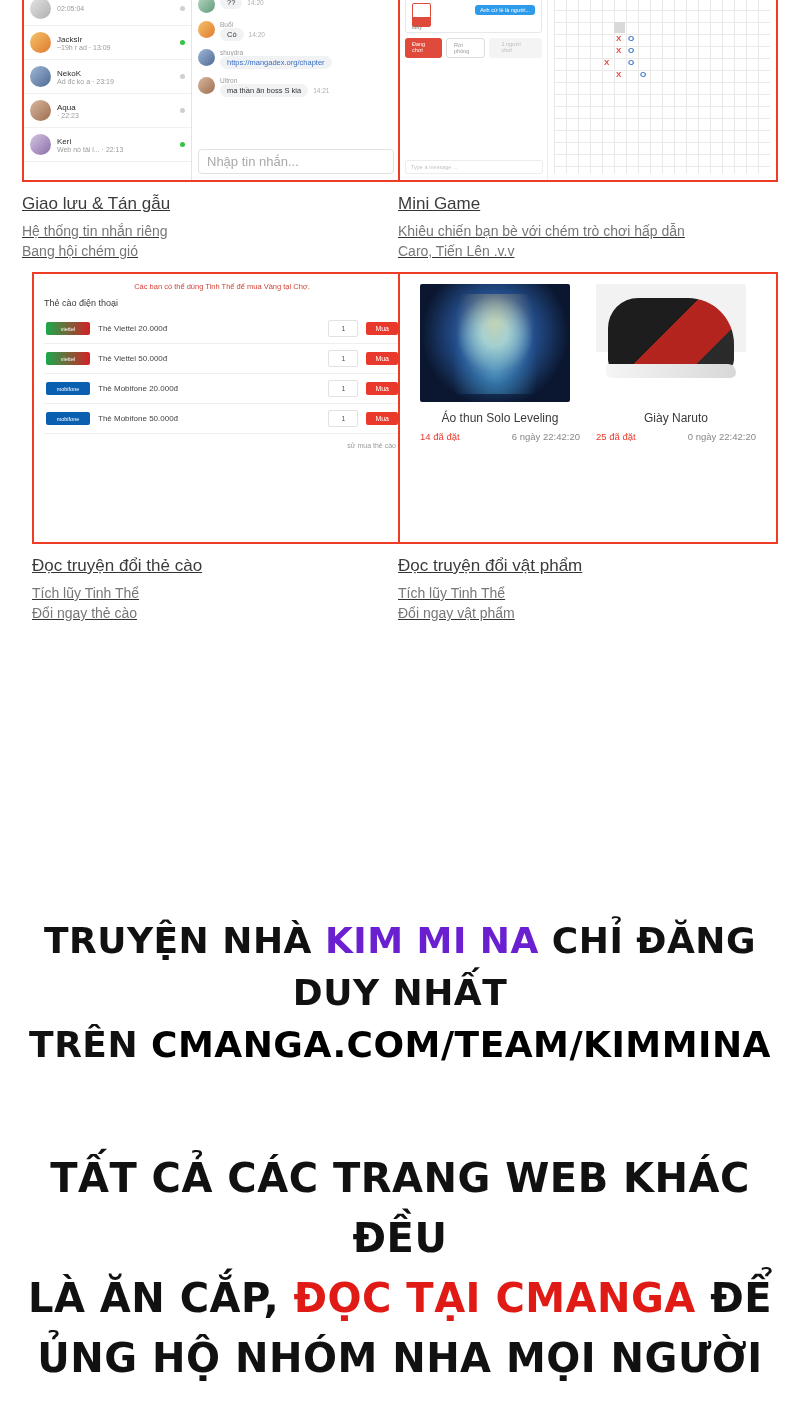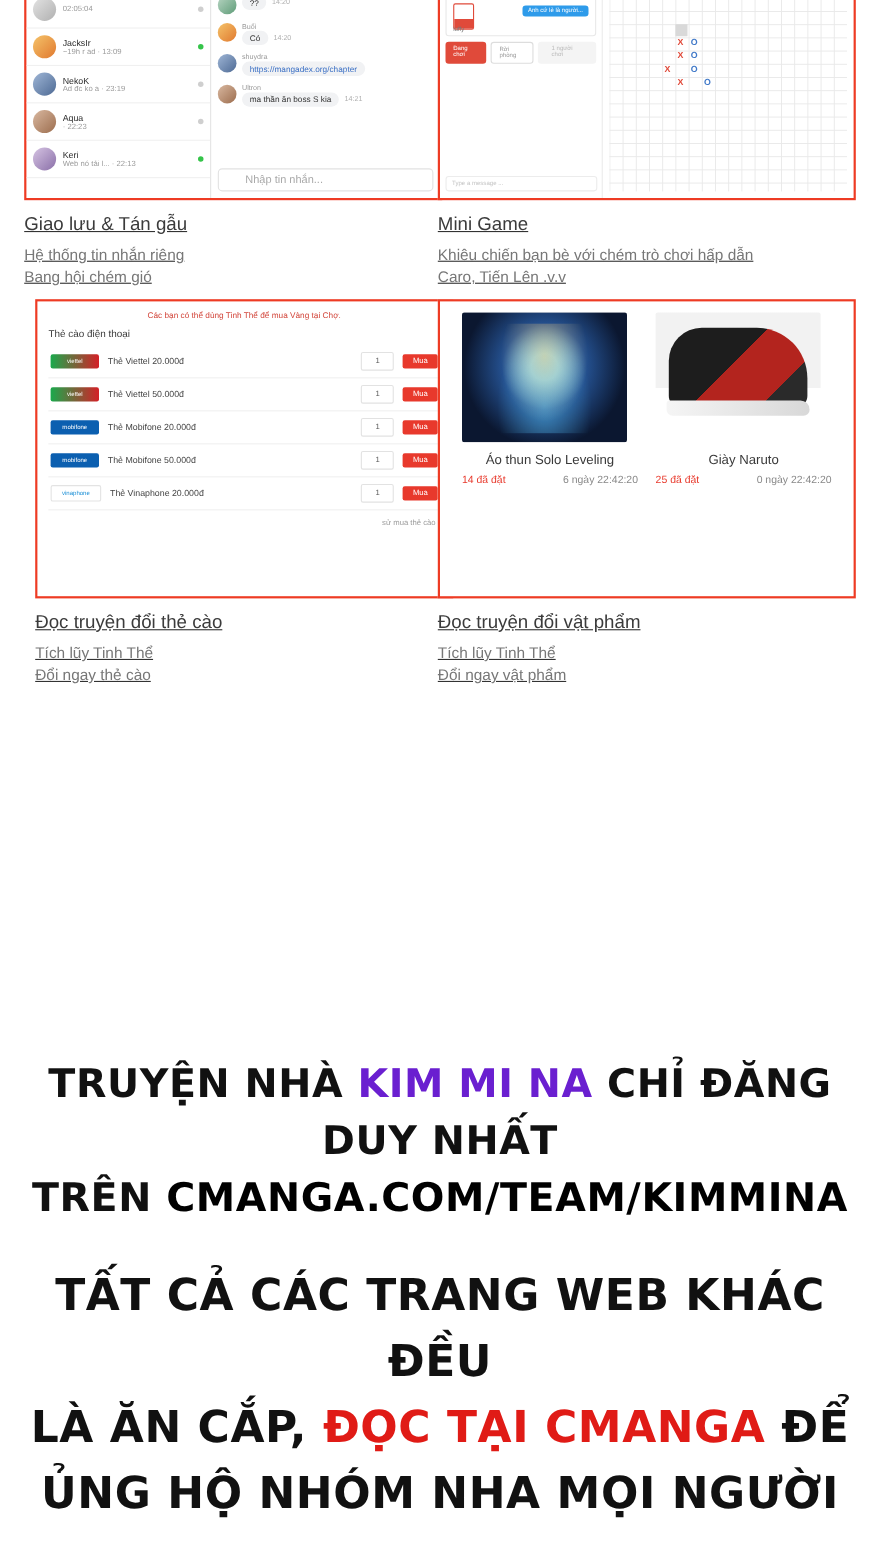--- a/index.html
+++ b/index.html
@@ -117,7 +117,7 @@
   .chat-input {
     margin: auto 6px 6px 6px;
     border: 1px solid #e2e2e2; border-radius: 4px;
-    padding: 4px 24px; font-size: 10px; color: #a9a9a9;
+    padding: 4px 8px; font-size: 13px; color: #a9a9a9;
   }
 
   

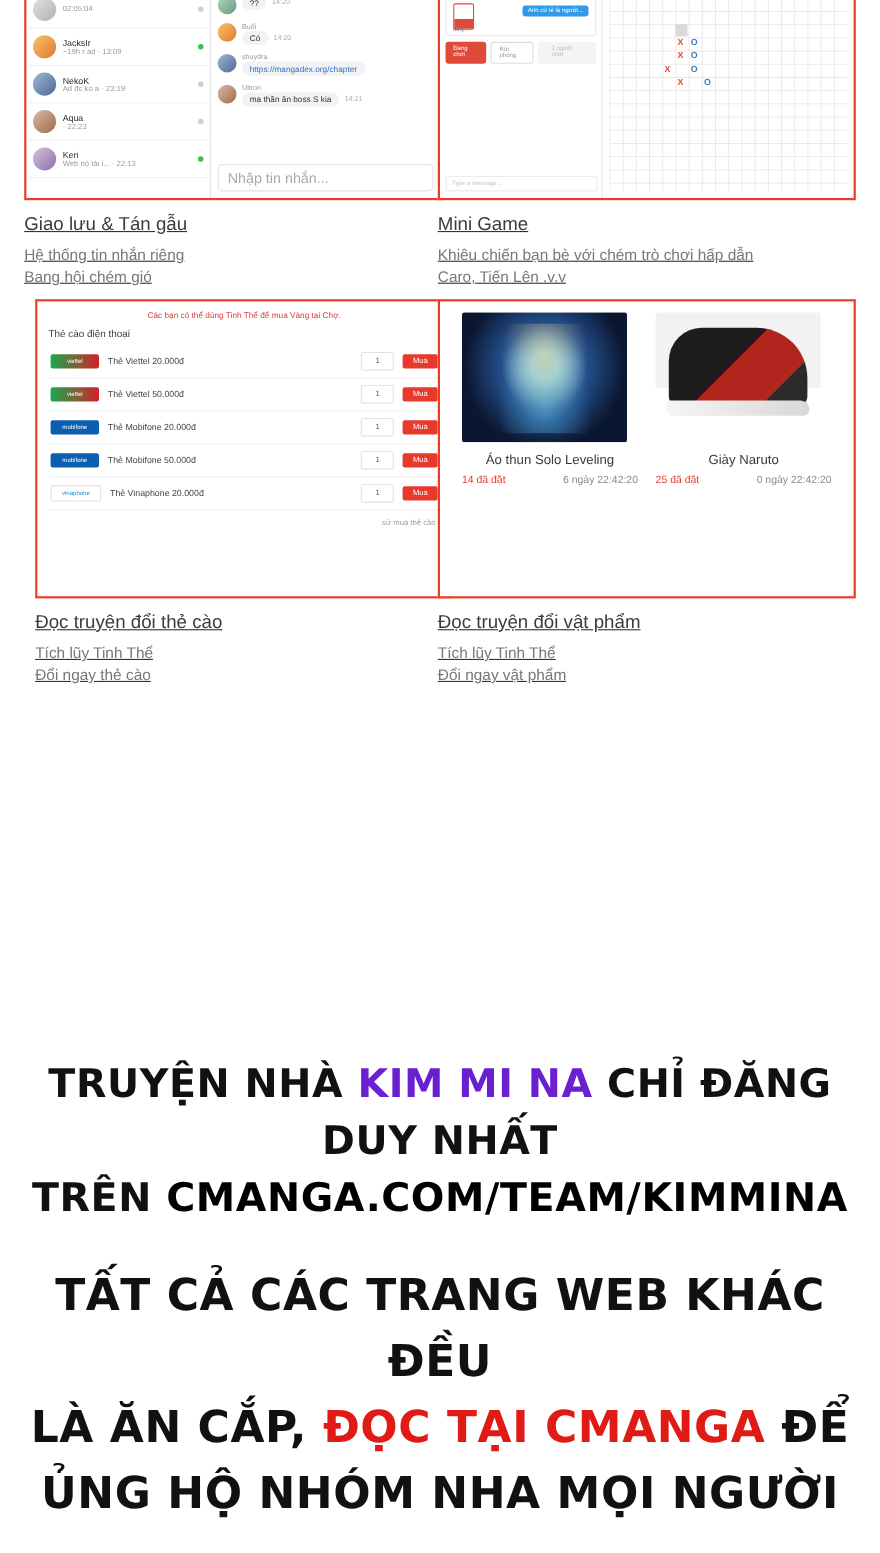--- a/index.html
+++ b/index.html
@@ -465,12 +465,6 @@
           <div class="qty">1</div>
           <div class="buy">Mua</div>
         </div>
-        <div class="card-row">
-          <div class="carrier c-vina">vinaphone</div>
-          <div class="card-name">Thẻ Vinaphone 20.000đ</div>
-          <div class="qty">1</div>
-          <div class="buy">Mua</div>
-        </div>
 
         <div class="shop-foot">sử mua thẻ cào</div>
       </div>

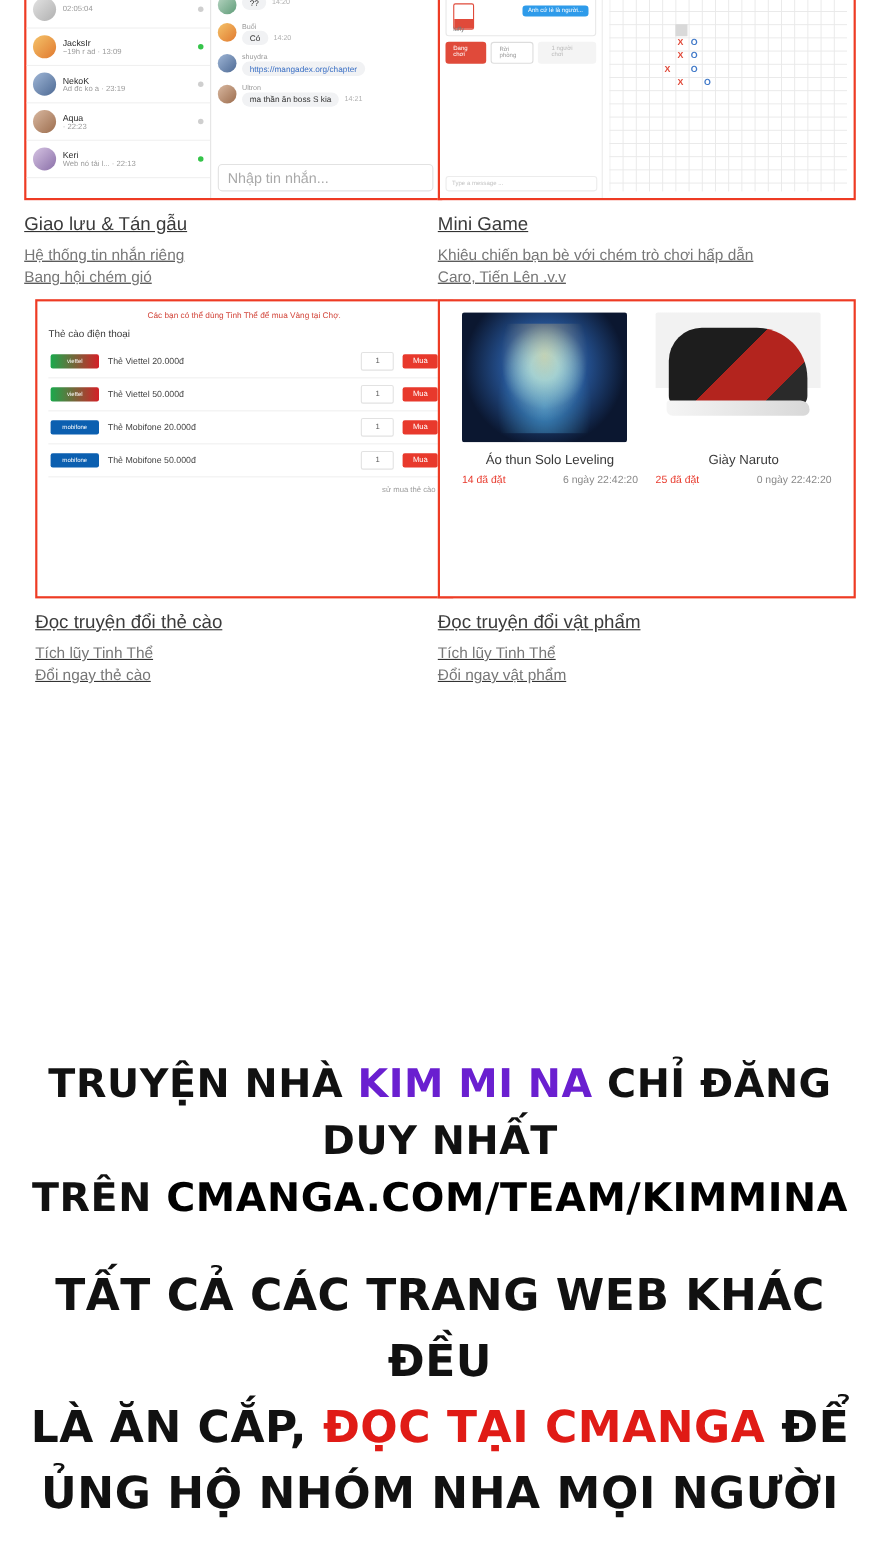--- a/index.html
+++ b/index.html
@@ -258,7 +258,7 @@
   .banner {
     position: absolute;
     left: 0;
-    top: 960px;
+    top: 915px;
     width: 800px;
     text-align: center;
     font-family: "DejaVu Sans", sans-serif;

